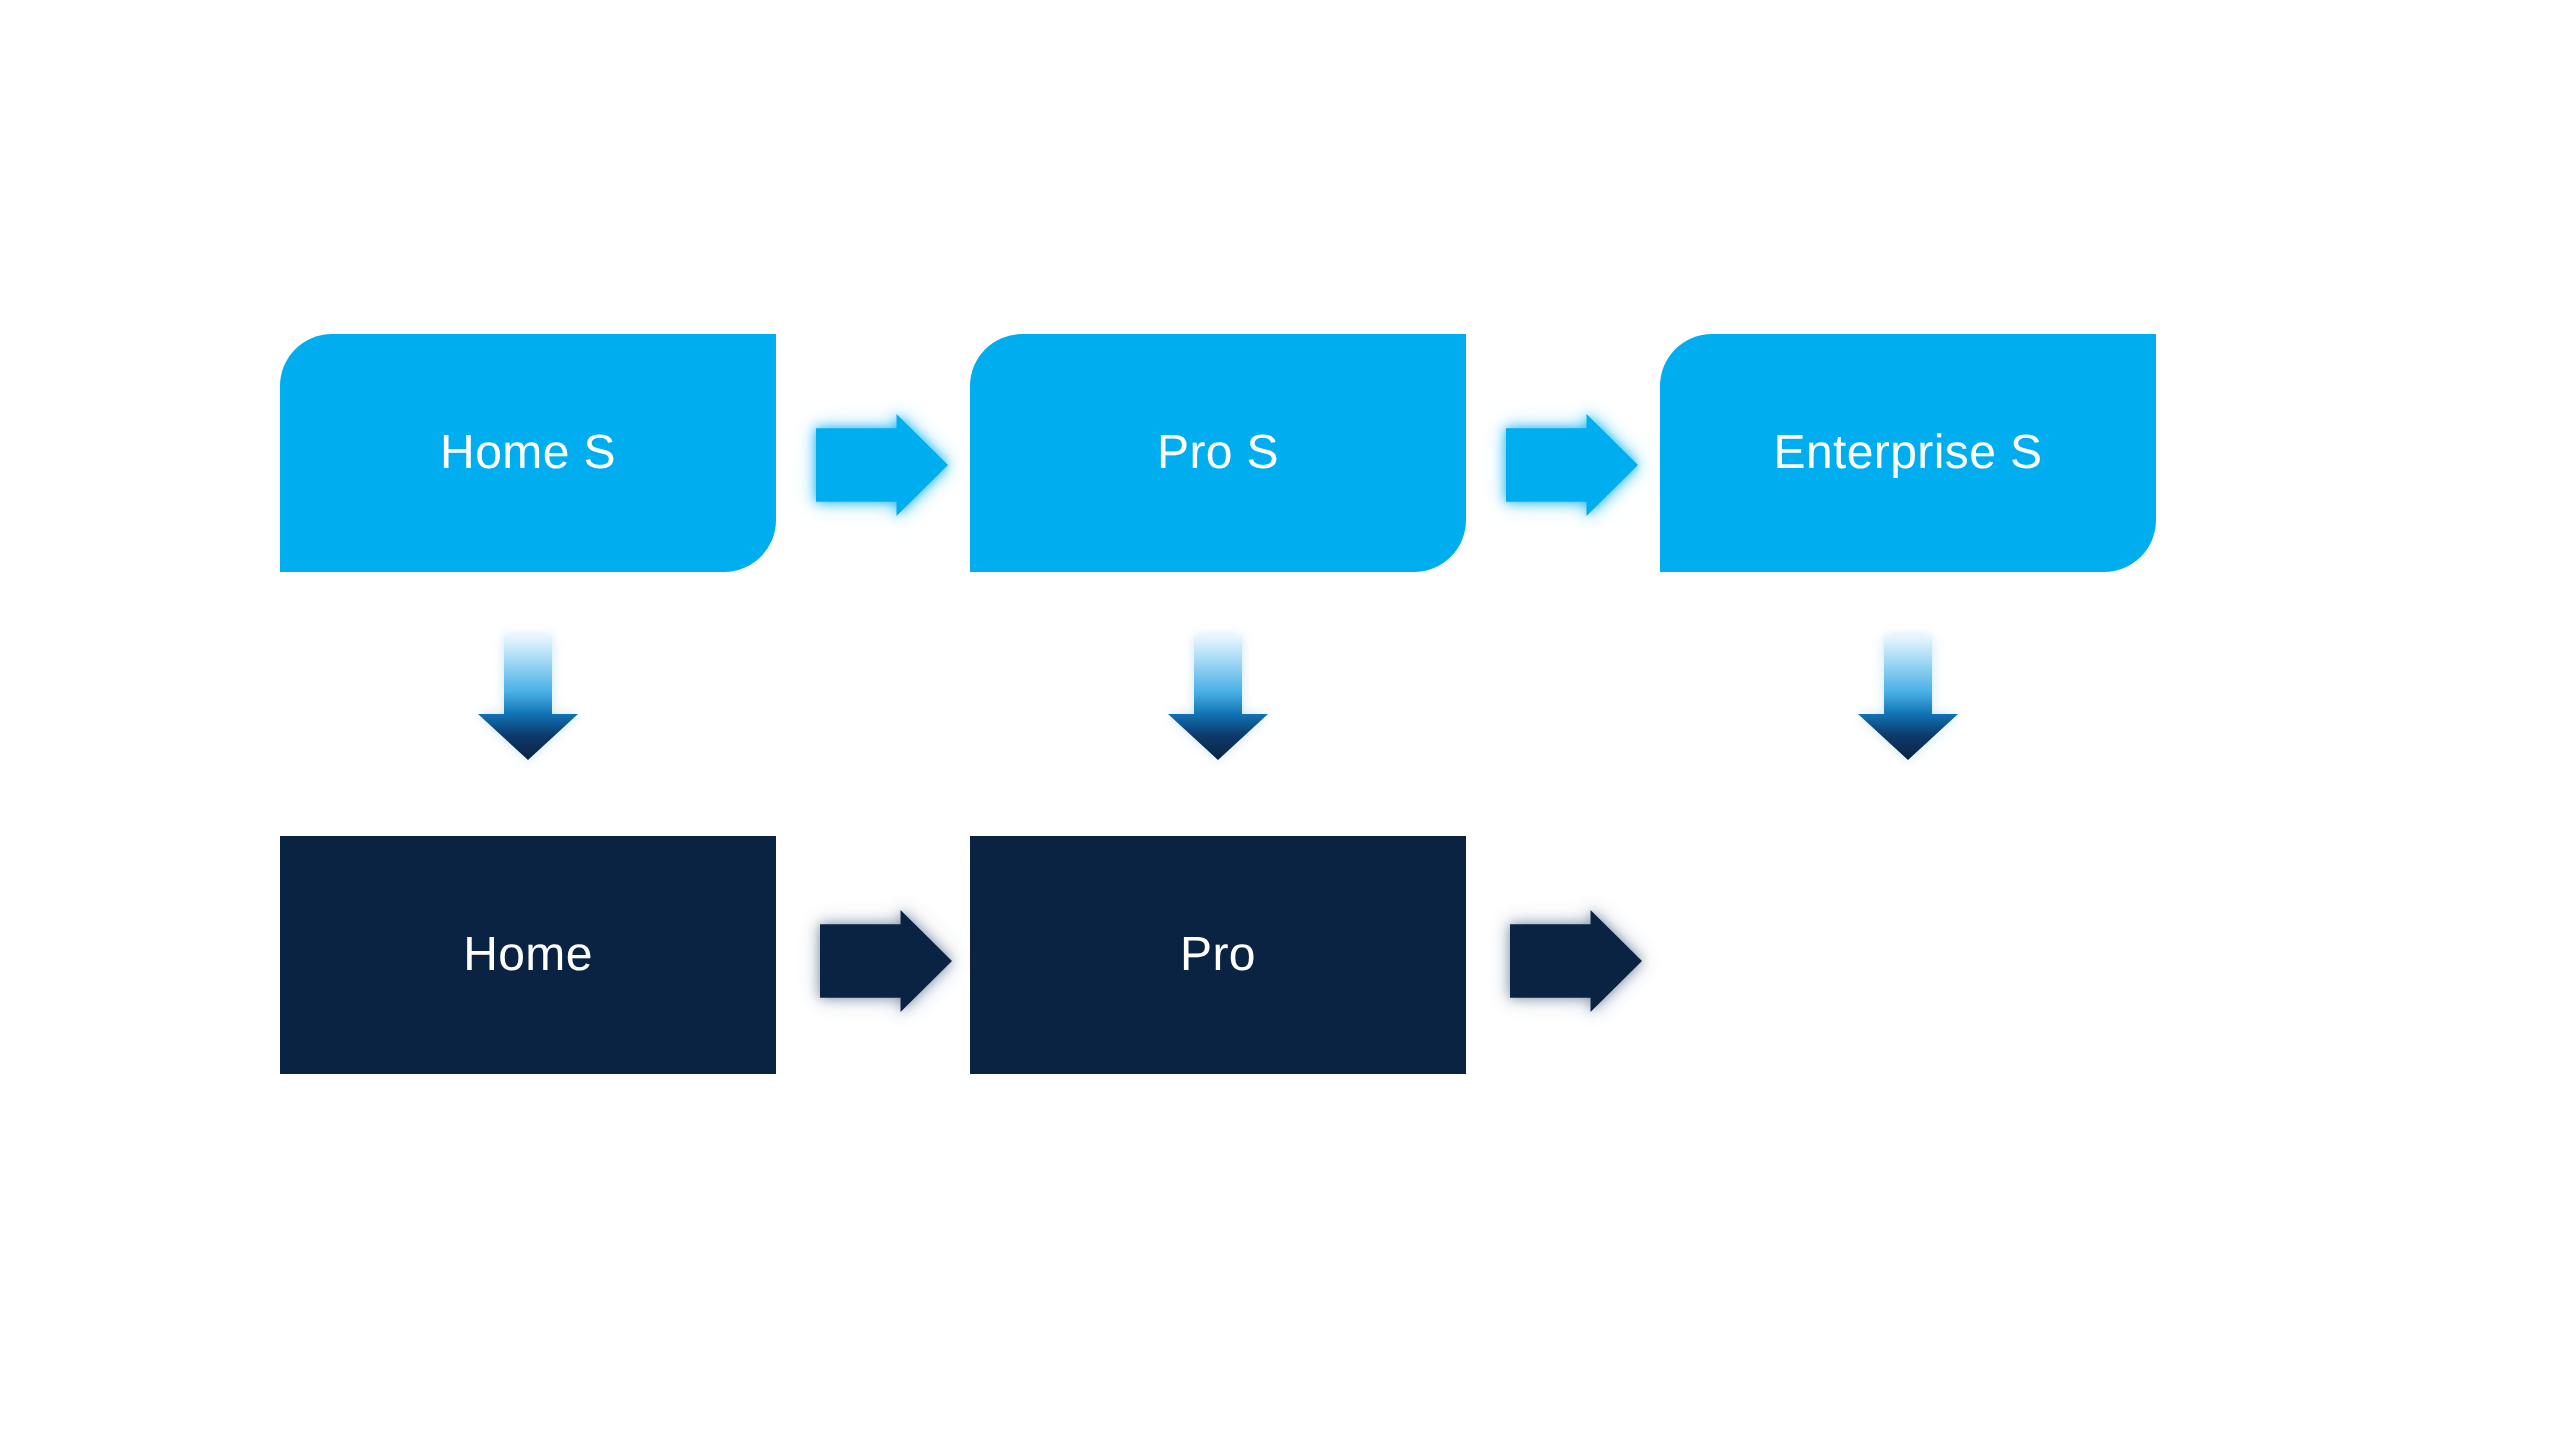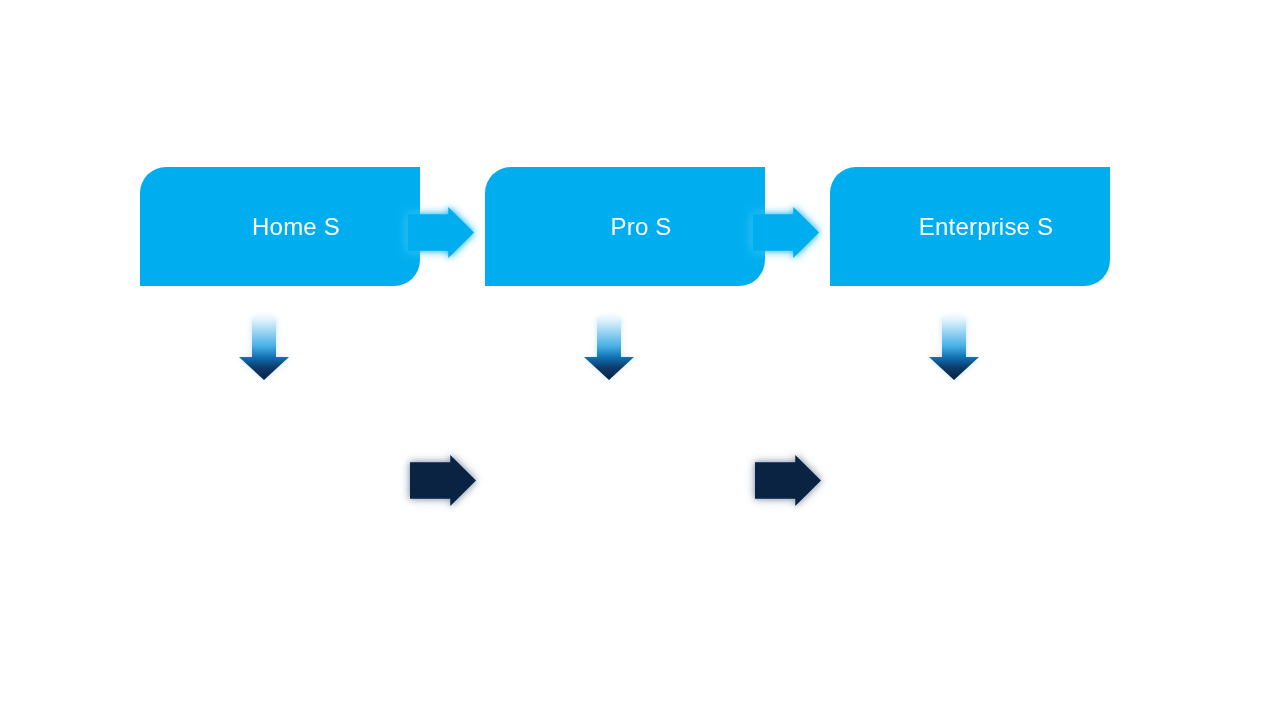--- a/index.html
+++ b/index.html
@@ -23,7 +23,6 @@
     align-items: center;
     justify-content: center;
     text-align: center;
-    padding-left: 32px;
   }
   .box .label {
     color: #ffffff;

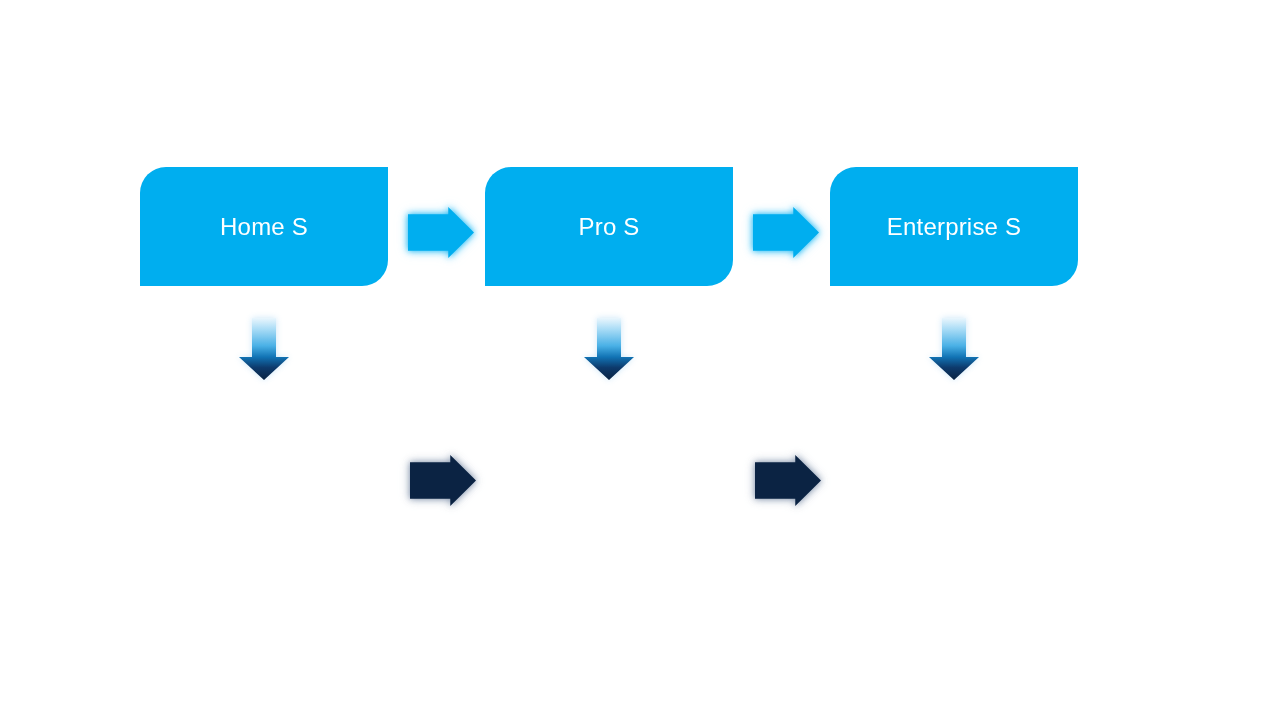--- a/index.html
+++ b/index.html
@@ -122,6 +122,9 @@
     <div class="down-arrow"></div>
   </div>
 
+  <div class="box bottom-box pos-c1">
+    <span class="label">Home</span>
+  </div>
 
   <div class="arrow-wrap glow-dark h-arrow-bottom-1">
     <div class="right-arrow dark"></div>

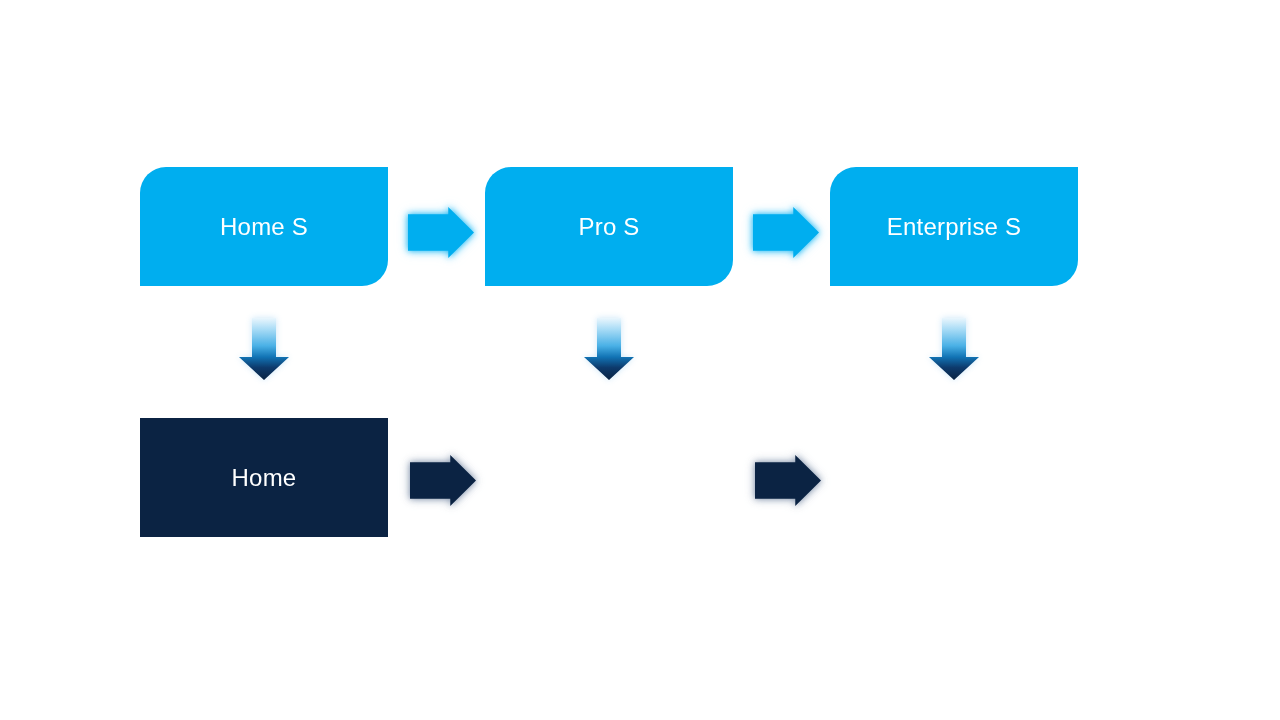--- a/index.html
+++ b/index.html
@@ -125,6 +125,9 @@
   <div class="box bottom-box pos-c1">
     <span class="label">Home</span>
   </div>
+  <div class="box bottom-box pos-c2">
+    <span class="label">Pro</span>
+  </div>
 
   <div class="arrow-wrap glow-dark h-arrow-bottom-1">
     <div class="right-arrow dark"></div>

